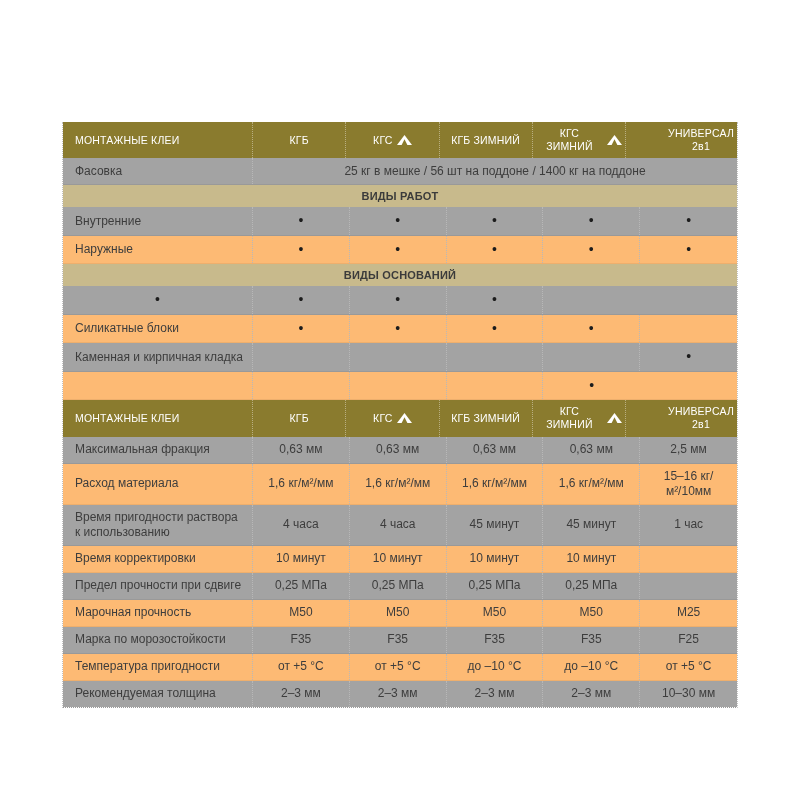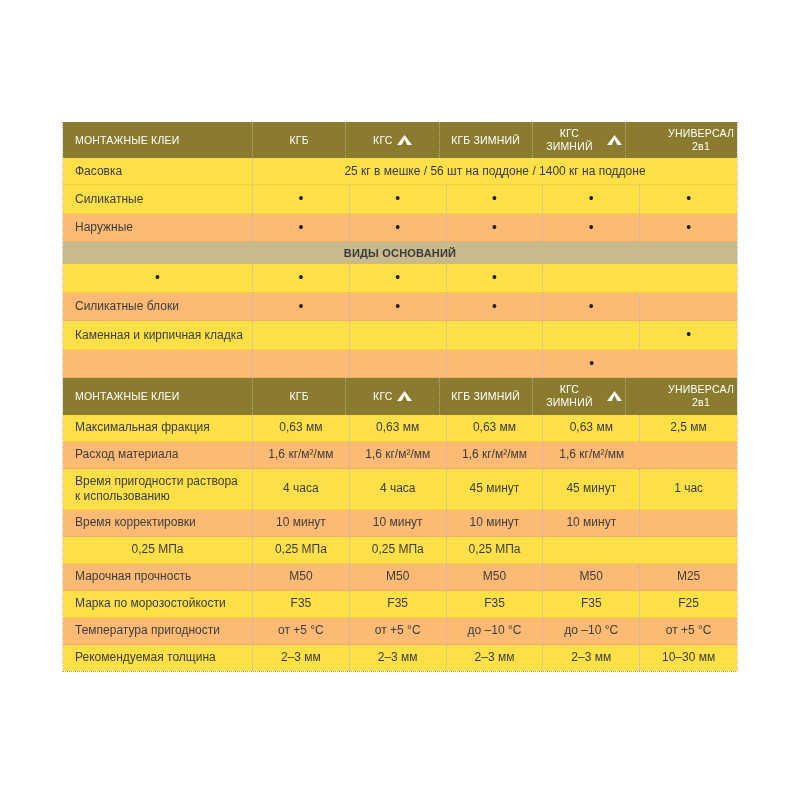--- a/index.html
+++ b/index.html
@@ -23,7 +23,7 @@
   .section-bar{background:#c8ba8c;color:#3b3b3b;font-weight:bold;font-size:11px;
     letter-spacing:.2px;min-height:22px;display:flex;align-items:center;justify-content:center;}
   
-  .row.data{background:#fde047;min-height:26px;border-bottom:1px solid rgba(0,0,0,.06);}
+  .row.data{background:#a3a3a3;min-height:26px;border-bottom:1px solid rgba(0,0,0,.06);}
   .row.data.alt{background:#fdba74;}
   .row.data:last-child{border-bottom:none;}
   .cell.bullet-cell{font-size:14px;color:#1c1c1c;}

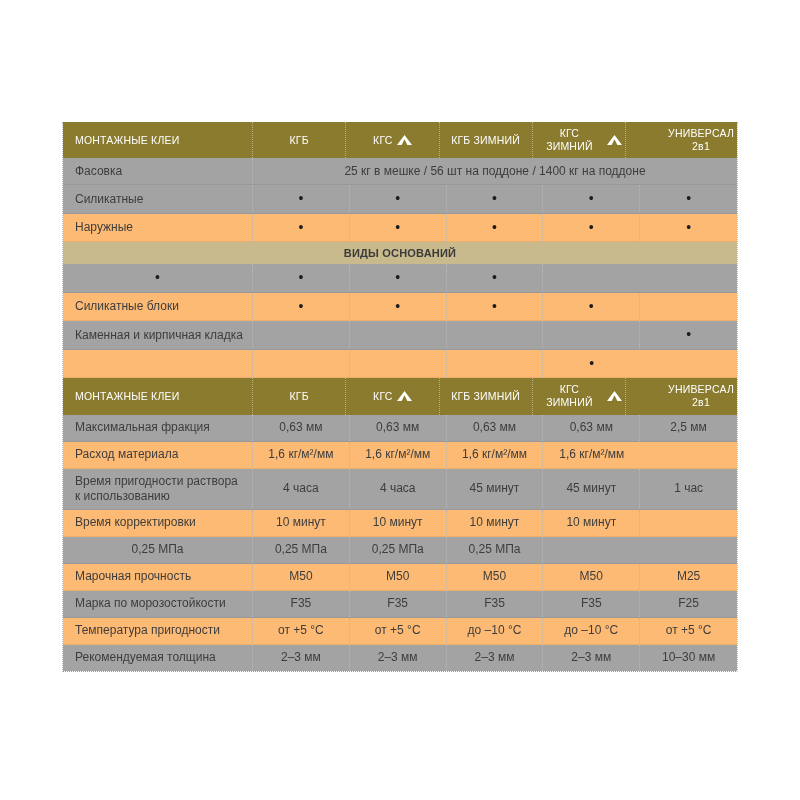--- a/index.html
+++ b/index.html
@@ -66,6 +66,7 @@
     <div class="cell merged">25 кг в мешке / 56 шт на поддоне / 1400 кг на поддоне</div>
   </div>
 
+  <div class="section-bar">ВИДЫ РАБОТ</div>
 
   <div class="row data">
     <div class="cell label">Силикатные</div>

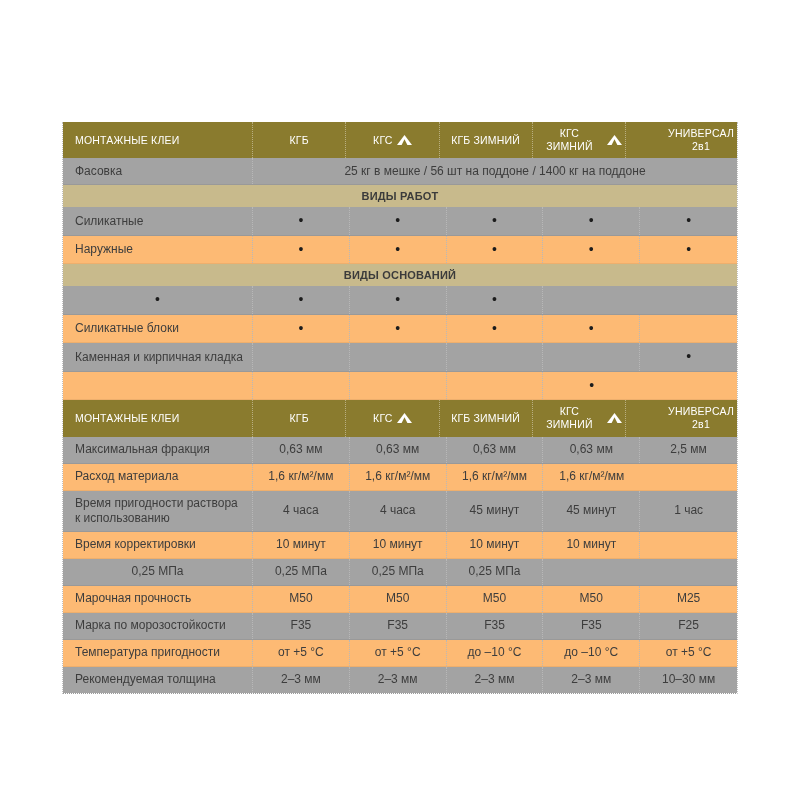--- a/index.html
+++ b/index.html
@@ -69,7 +69,7 @@
   <div class="section-bar">ВИДЫ РАБОТ</div>
 
   <div class="row data">
-    <div class="cell label">Силикатные</div>
+    <div class="cell label">Внутренние</div>
     <div class="cell bullet-cell">•</div>
     <div class="cell bullet-cell">•</div>
     <div class="cell bullet-cell">•</div>

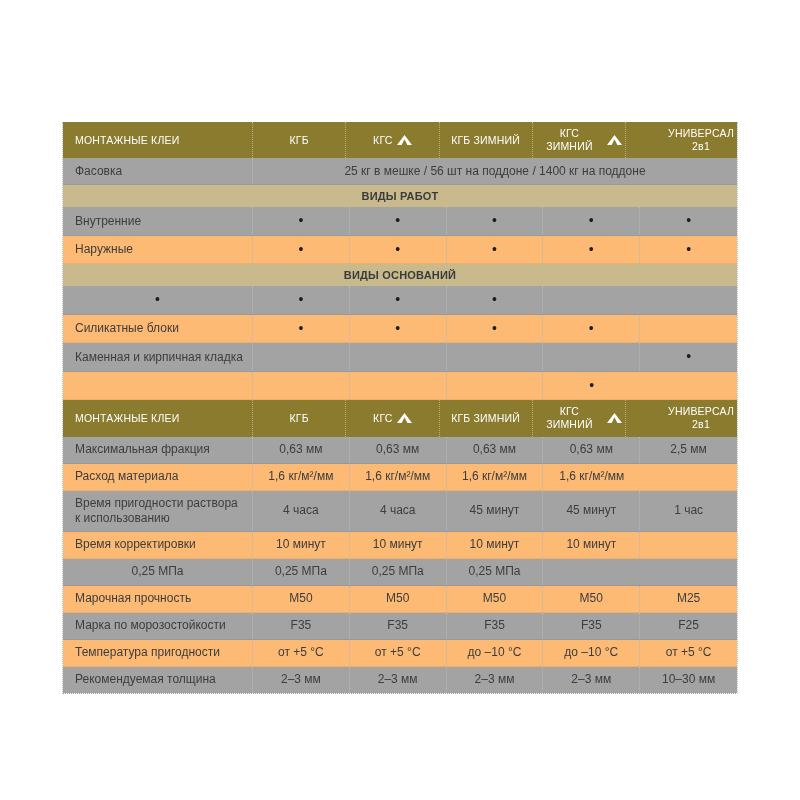--- a/index.html
+++ b/index.html
@@ -160,6 +160,7 @@
     <div class="cell">1,6 кг/м²/мм</div>
     <div class="cell">1,6 кг/м²/мм</div>
     <div class="cell">1,6 кг/м²/мм</div>
+    <div class="cell">15–16 кг/м²/10мм</div>
   </div>
   <div class="row data">
     <div class="cell label">Время пригодности раствора к использованию</div>

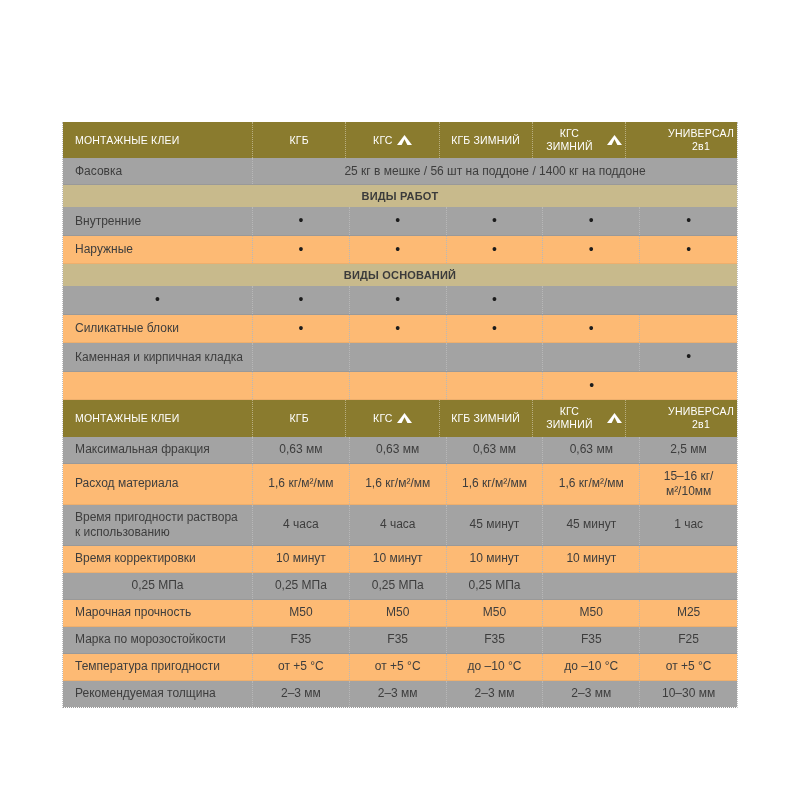--- a/index.html
+++ b/index.html
@@ -179,6 +179,7 @@
     <div class="cell"></div>
   </div>
   <div class="row data">
+    <div class="cell label">Предел прочности при сдвиге</div>
     <div class="cell">0,25 МПа</div>
     <div class="cell">0,25 МПа</div>
     <div class="cell">0,25 МПа</div>

